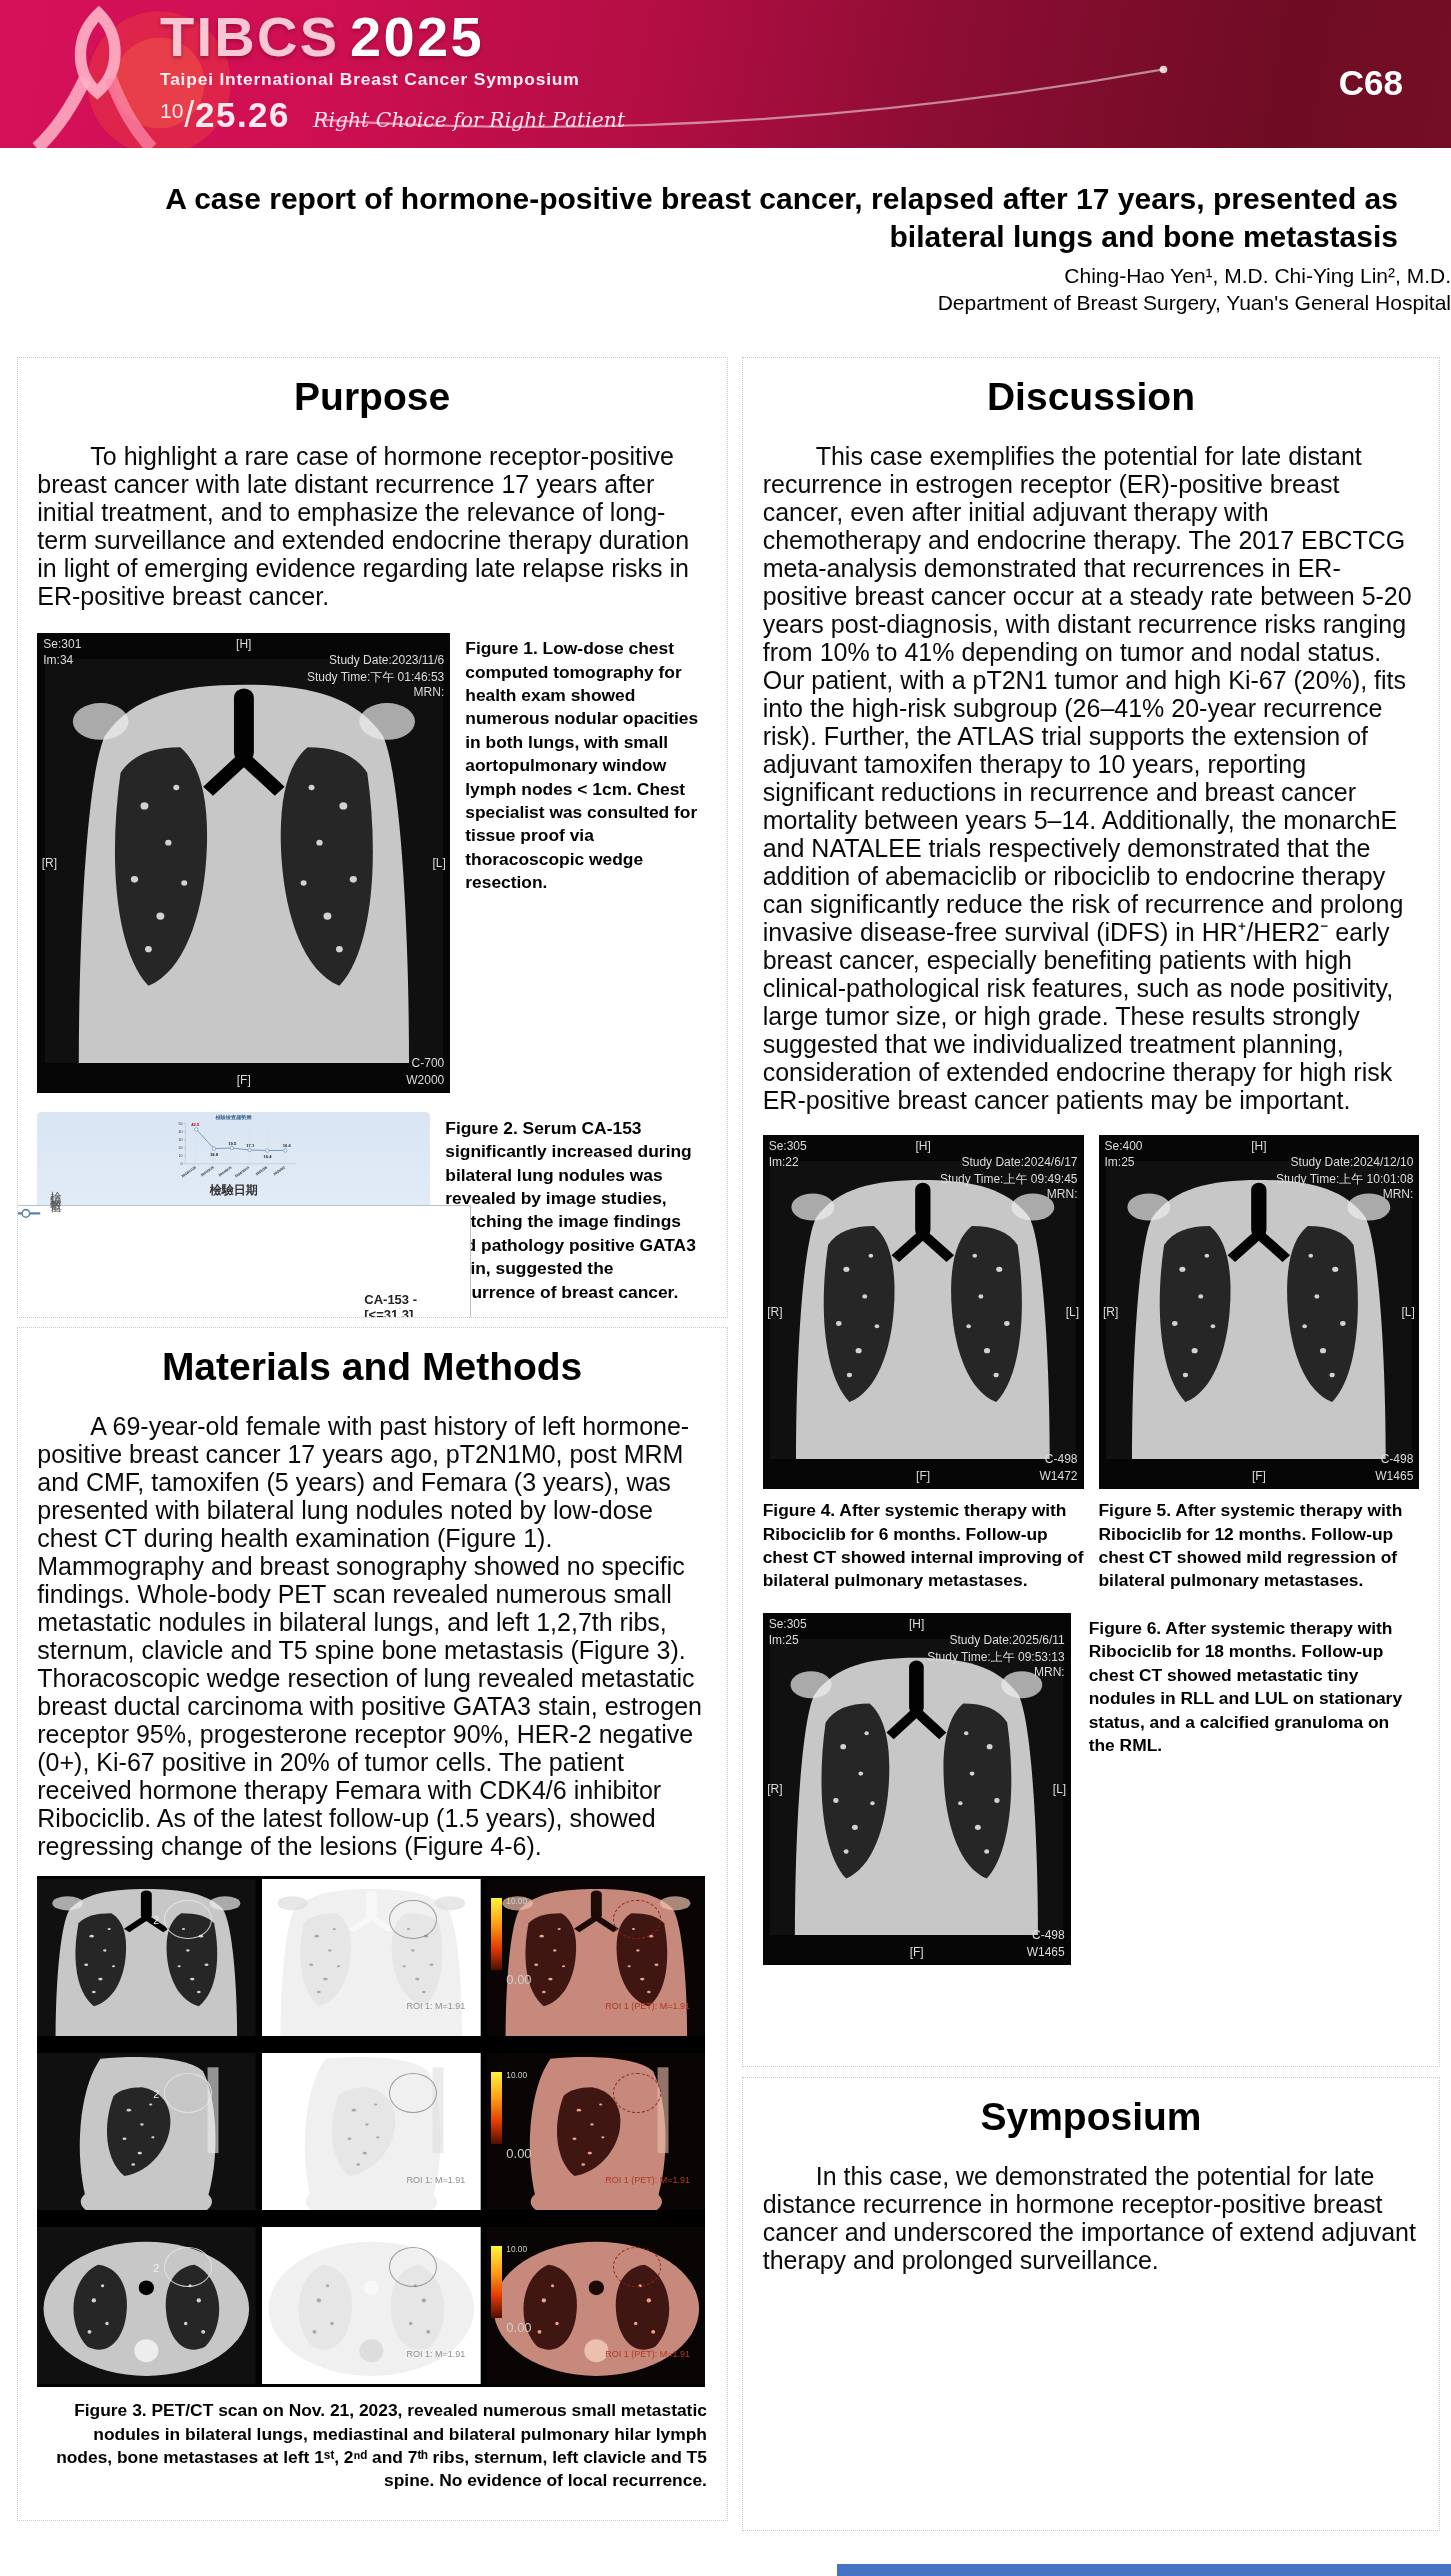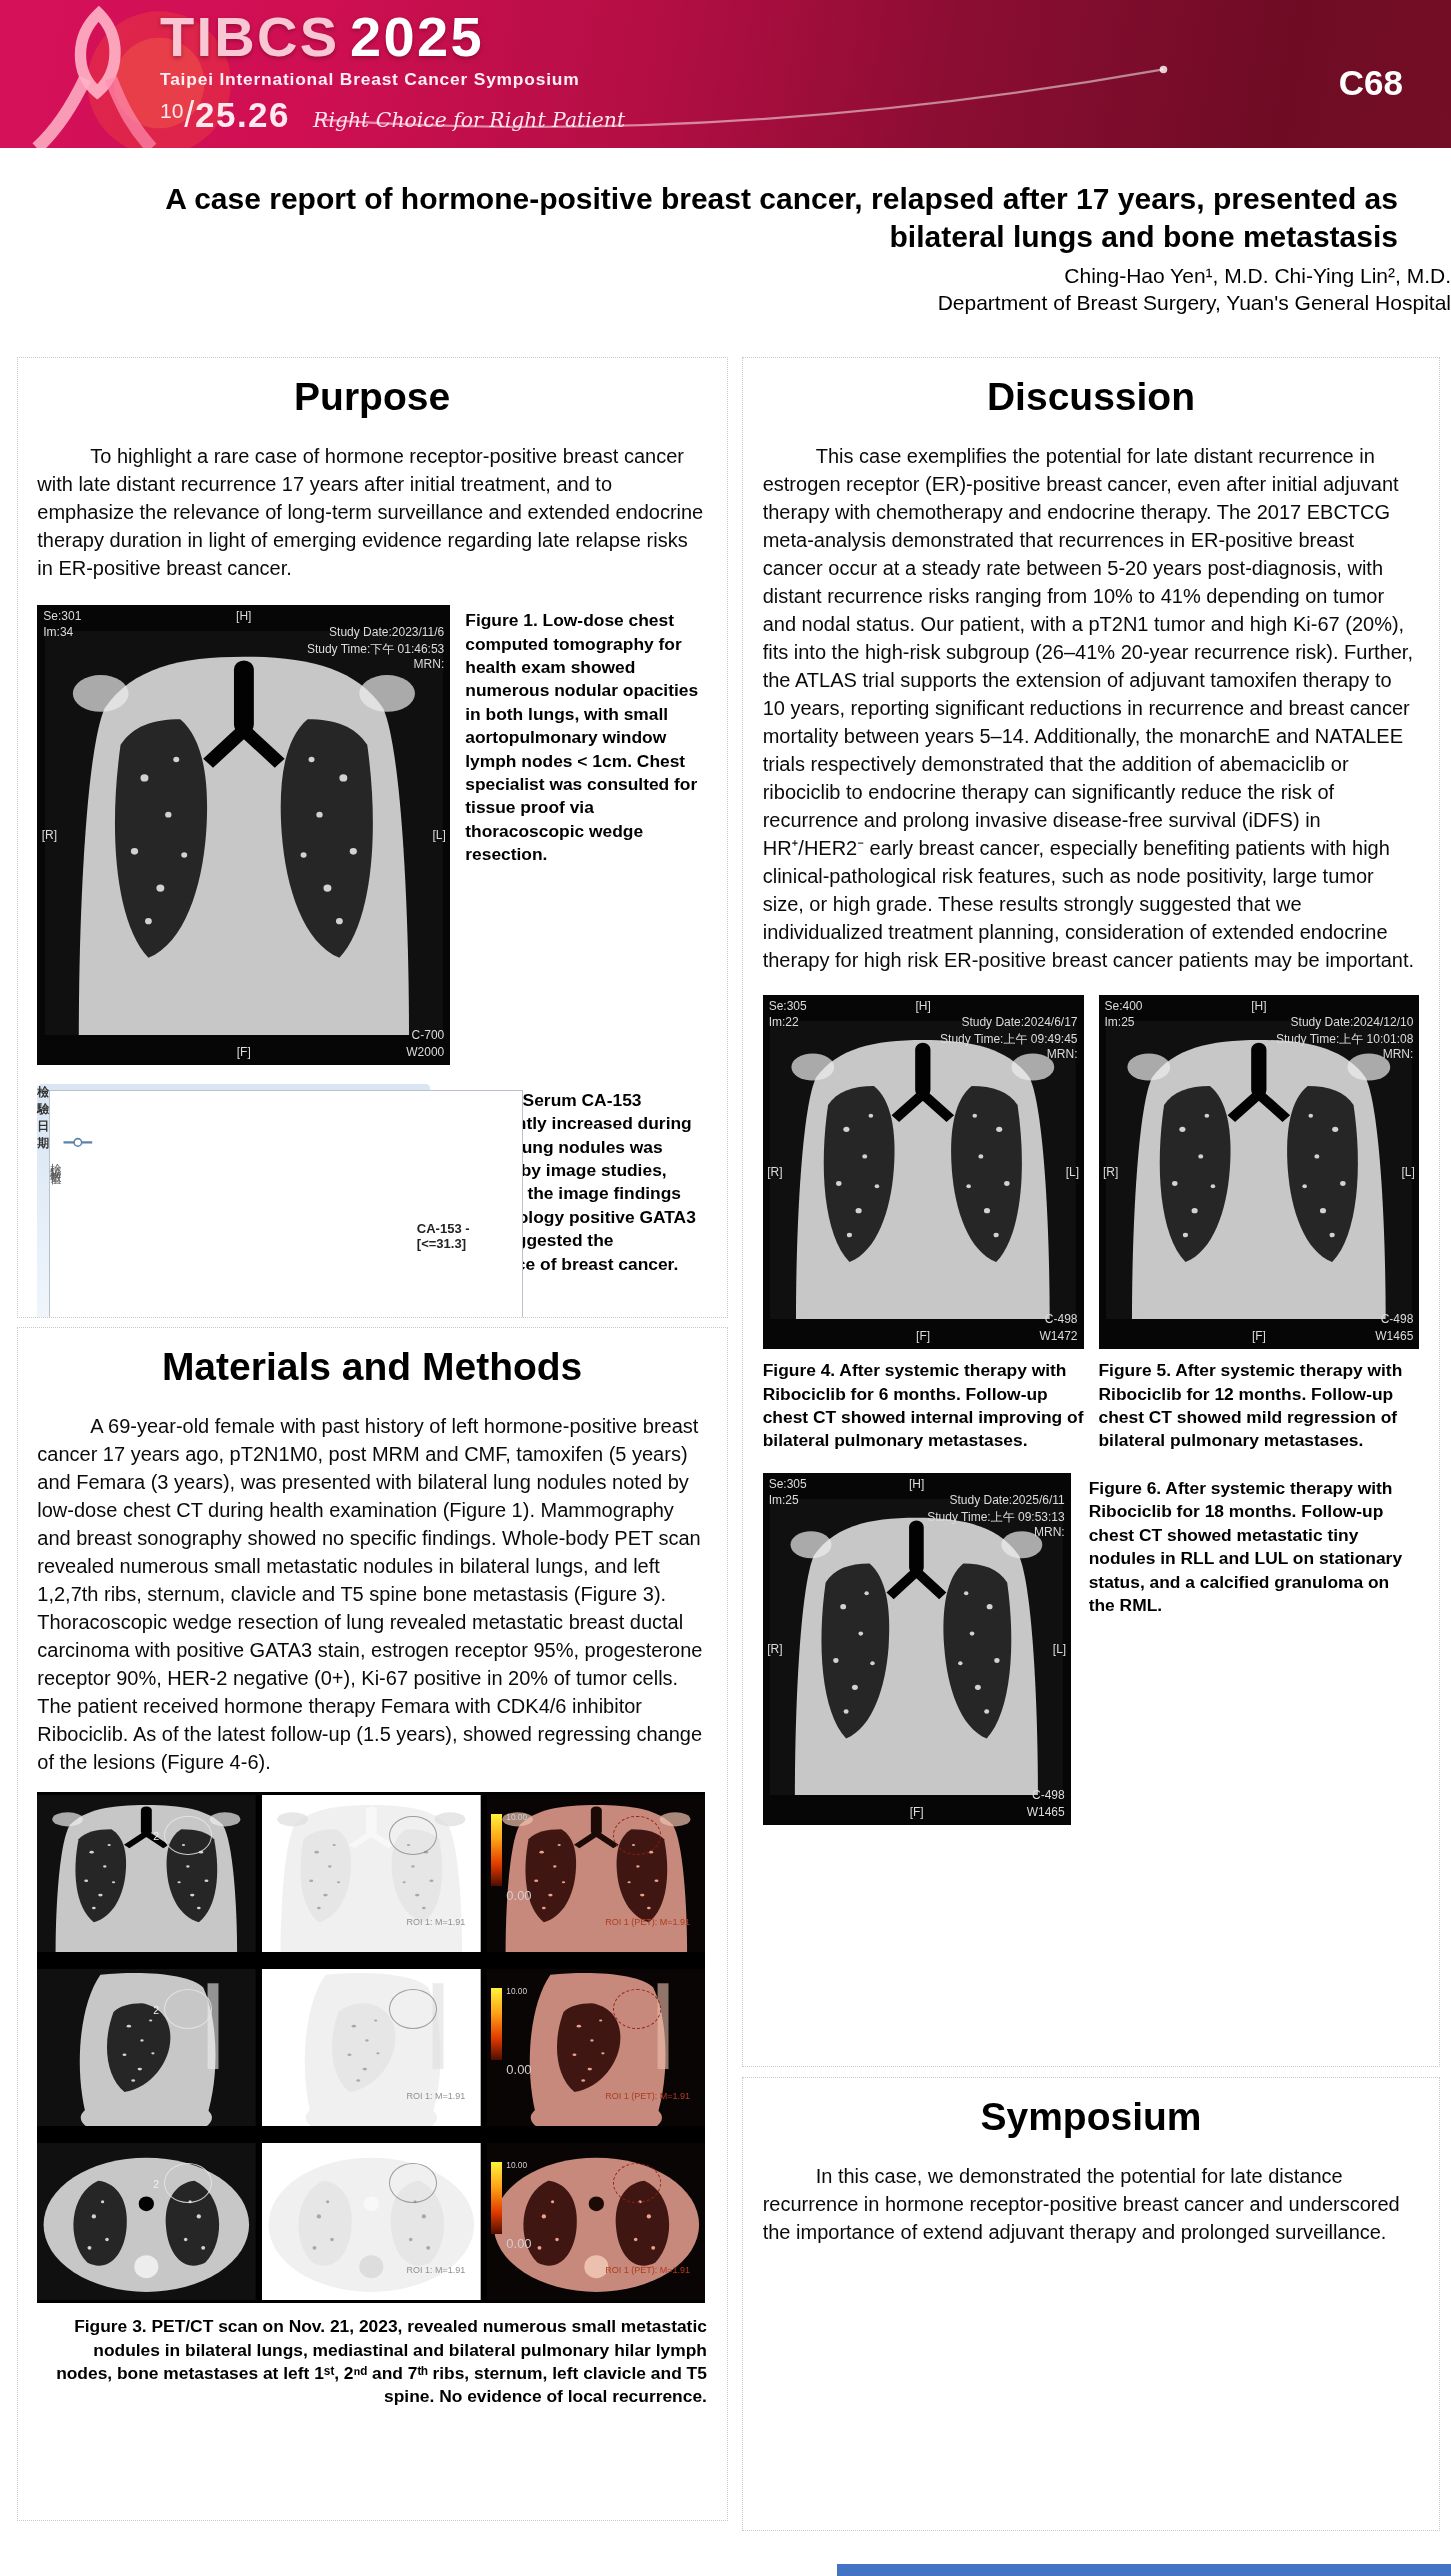--- a/index.html
+++ b/index.html
@@ -35,7 +35,7 @@
   .box-discussion{left:742px;top:357px;width:698px;height:1710px;}
   .box-conclusion{left:742px;top:2077px;width:698px;height:454px;}
   .sec-heading{font-size:39px;font-weight:700;text-align:center;margin:10.6px 0 23px 0;color:#000;}
-  .body-text{font-size:20px;font-weight:500;line-height:28px;text-indent:53px;margin:0;color:#0a0a0a;text-align:left;}
+  .body-text{font-size:25px;font-weight:500;line-height:28px;text-indent:53px;margin:0;color:#0a0a0a;text-align:left;}
 
   
   .fig-row{display:flex;gap:15px;margin-top:23px;align-items:flex-start;}

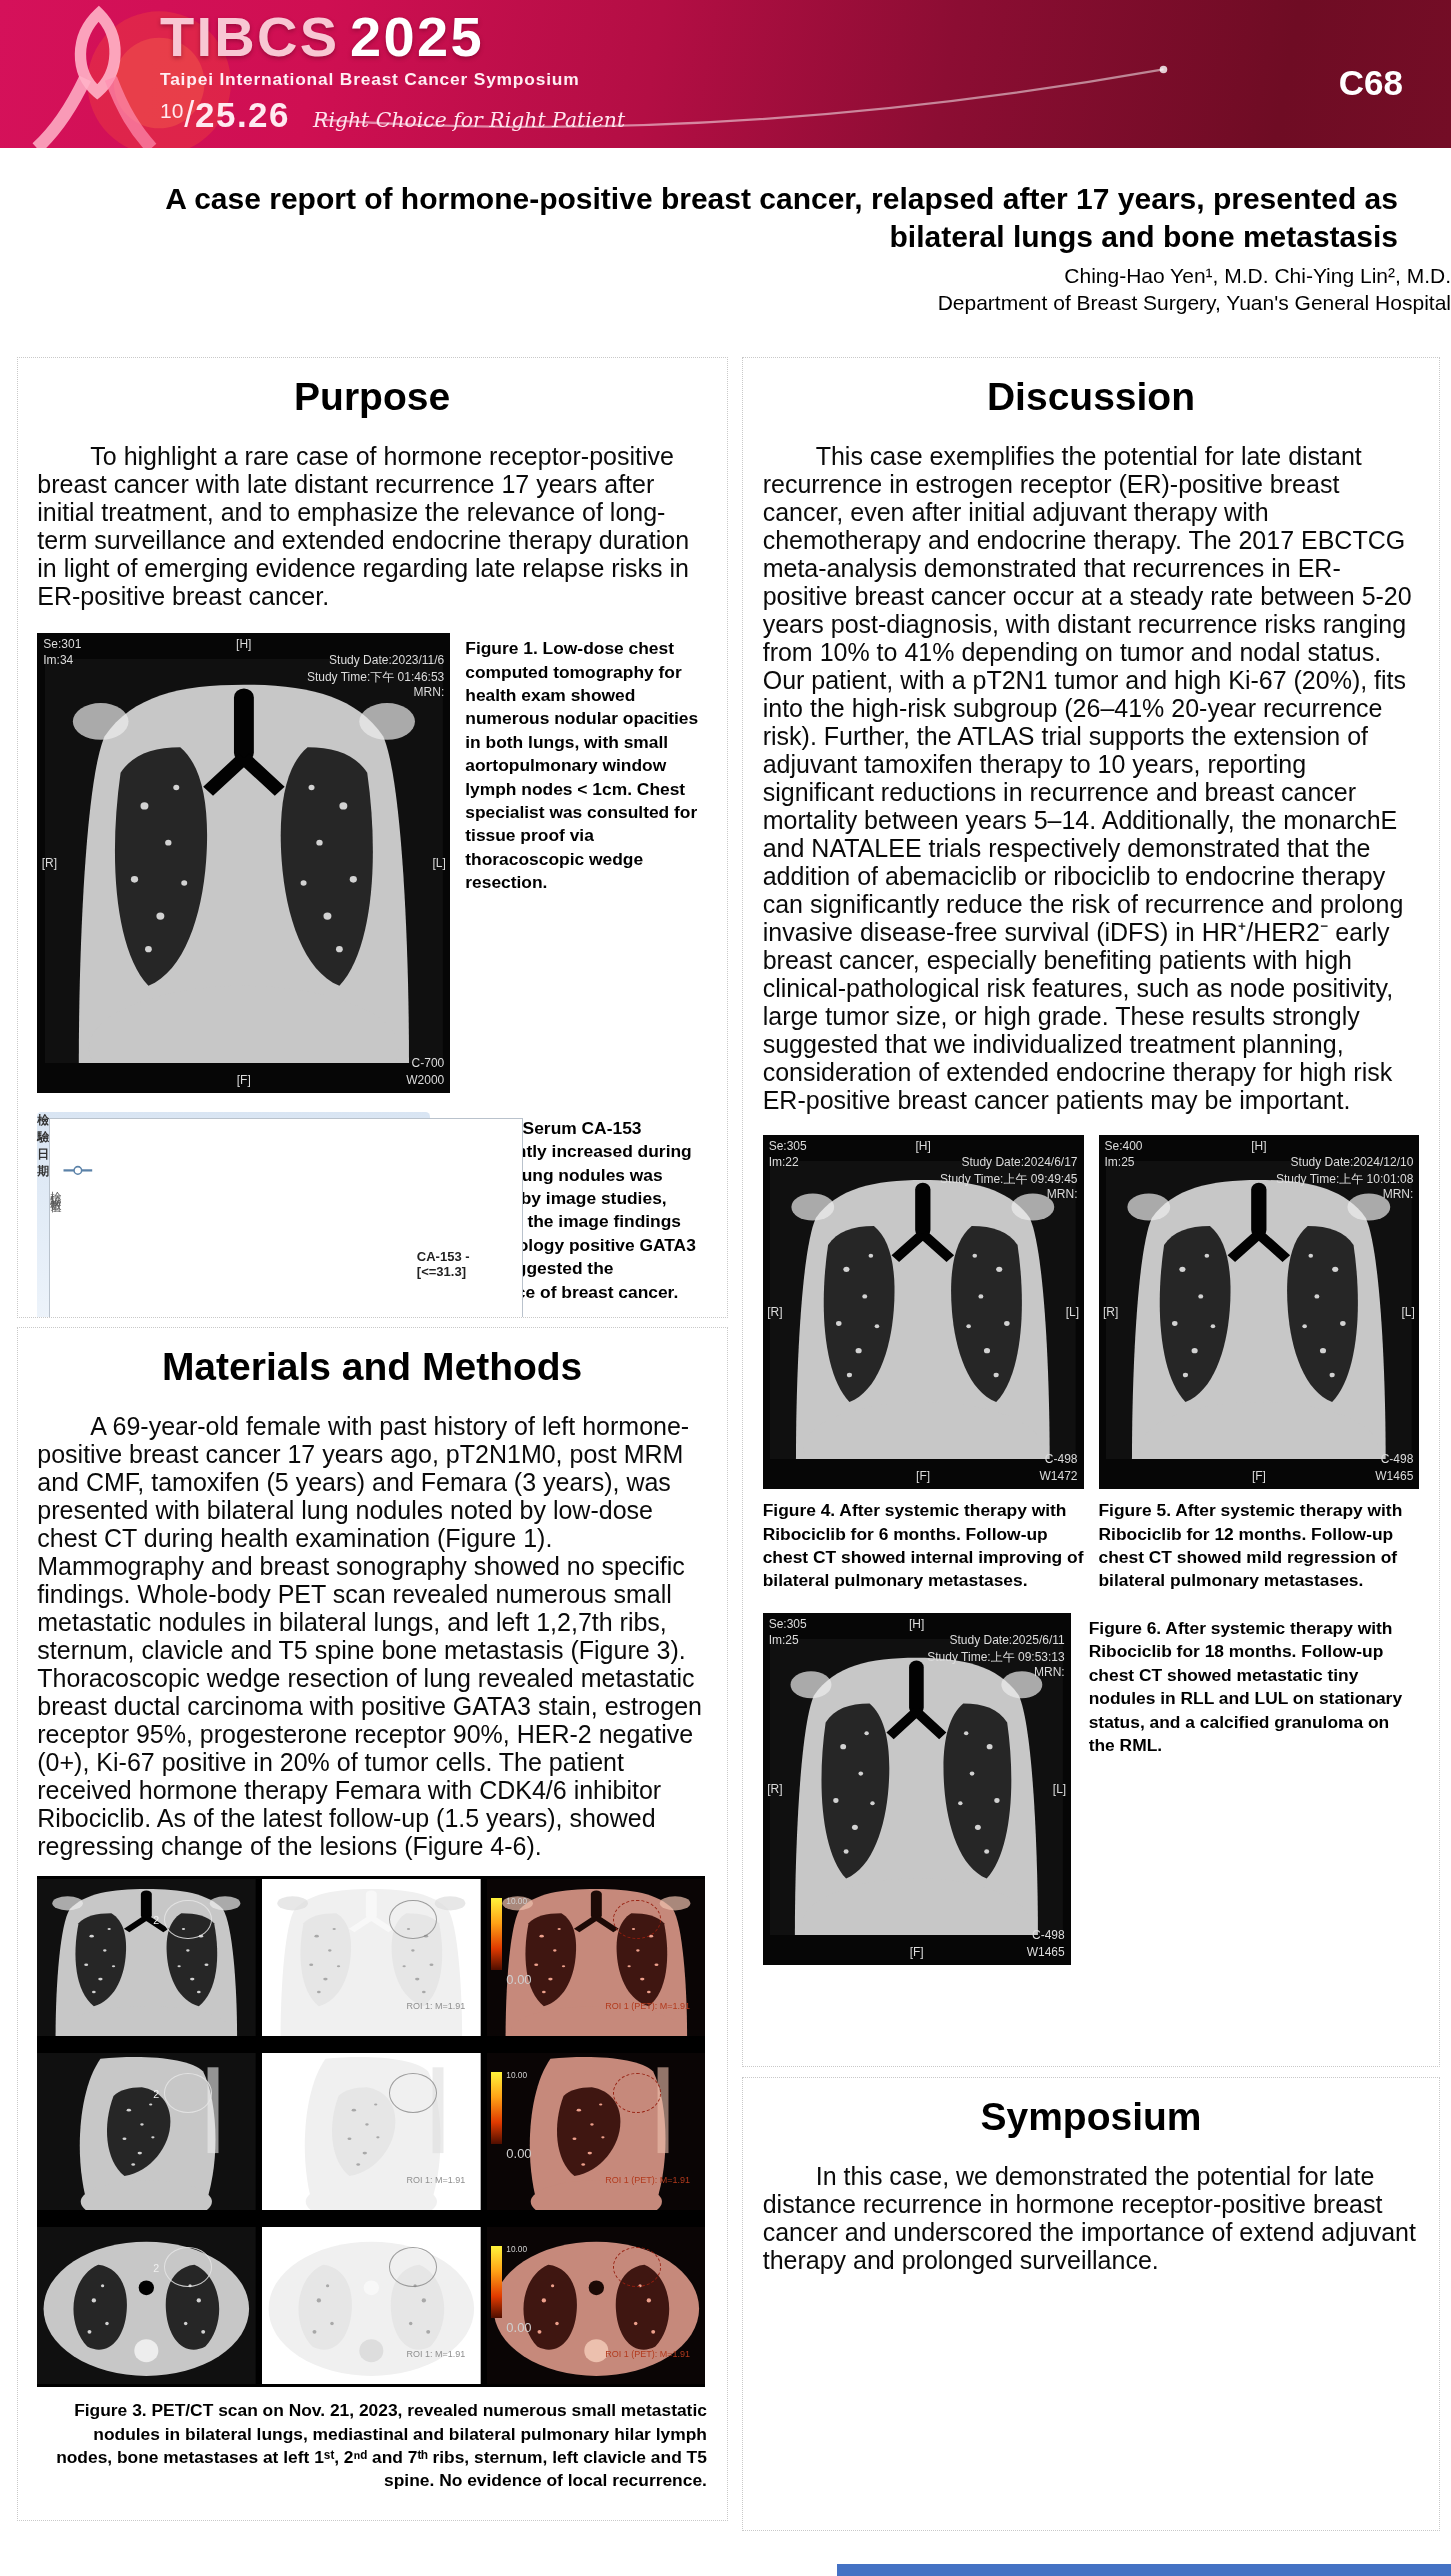--- a/index.html
+++ b/index.html
@@ -62,7 +62,7 @@
   .fig-row .fig-caption{flex:1;padding-top:4.5px;}
   .chart-panel{width:393px;height:297px;flex:none;border-radius:4.5px;position:relative;
      background:linear-gradient(180deg,#d9e5f3 0%,#e8f0f9 55%,#f7fafd 100%);
-     display:flex;flex-direction:row;}
+     display:flex;flex-direction:column;align-items:center;}
   .chart-panel svg{width:393px;height:198px;display:block;}
   svg text{font-family:"Liberation Sans",sans-serif;}
   .chart-ylabel{position:absolute;left:10.6px;top:70px;writing-mode:vertical-rl;text-orientation:upright;

